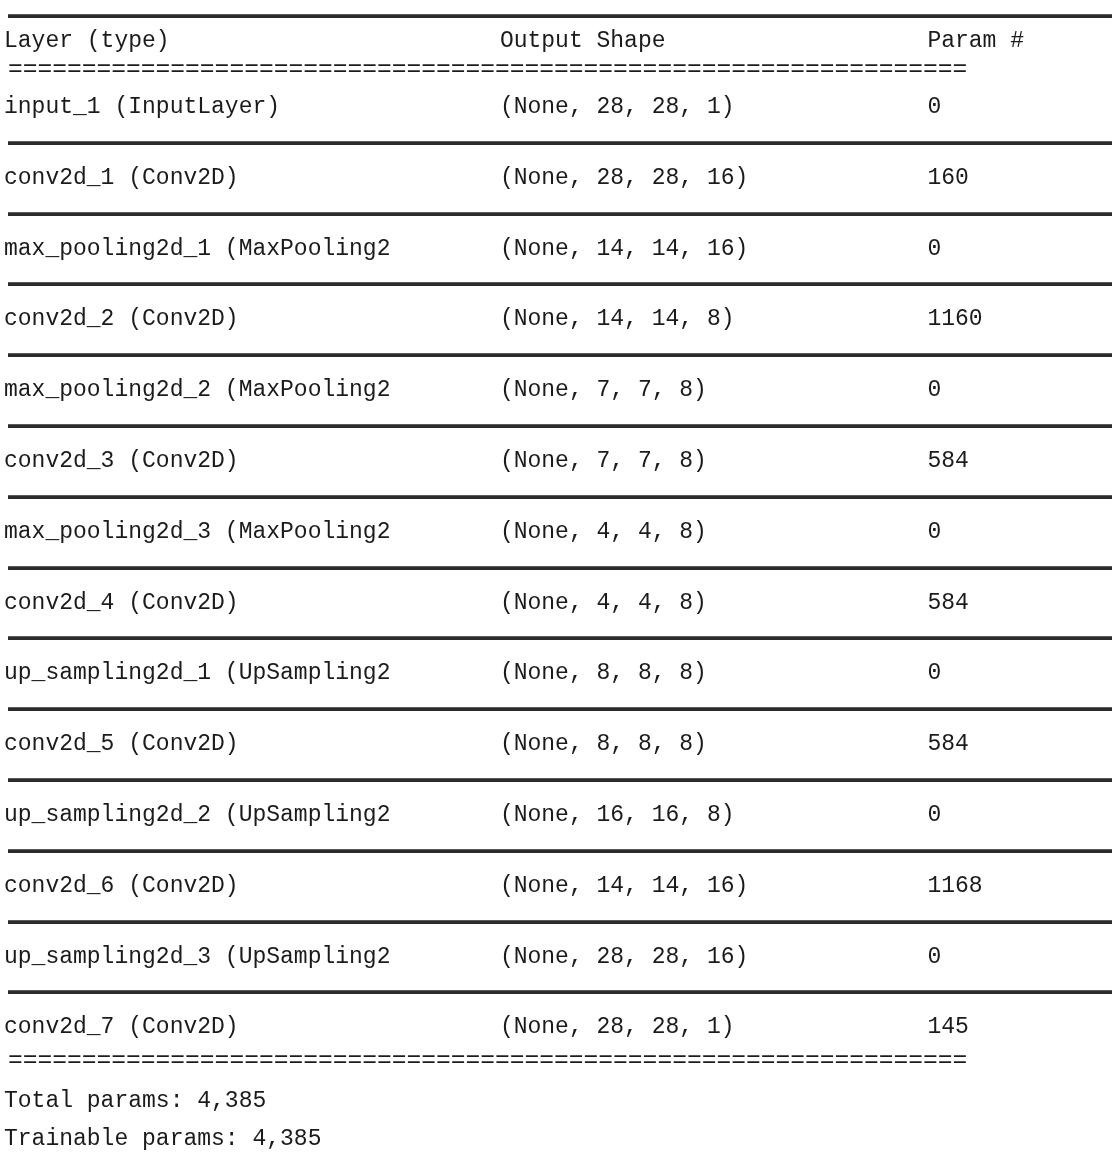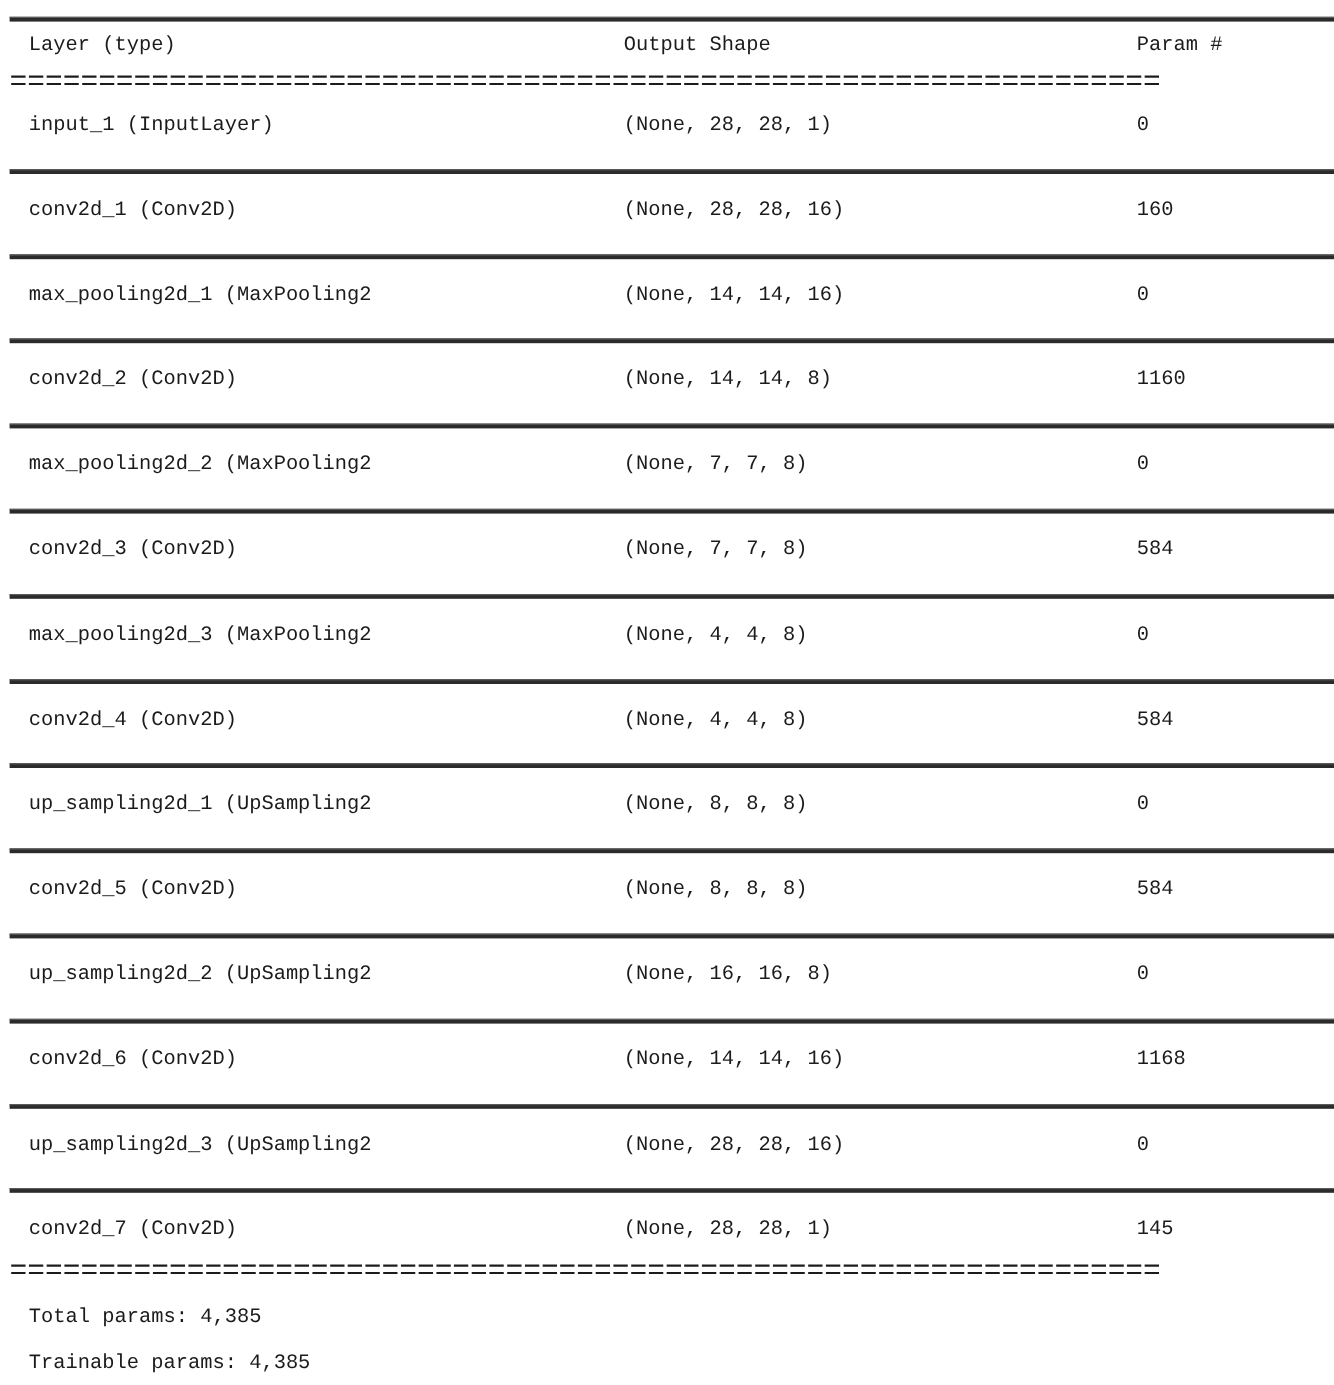--- a/index.html
+++ b/index.html
@@ -31,10 +31,10 @@
 
   .line {
     position: absolute;
-    left: 24px;
+    left: 4px;
     white-space: pre;
     font-family: "Liberation Mono", "DejaVu Sans Mono", monospace;
-    font-size: 17px;
+    font-size: 23px;
     line-height: 1;
     color: #1b1b1b;
   }

